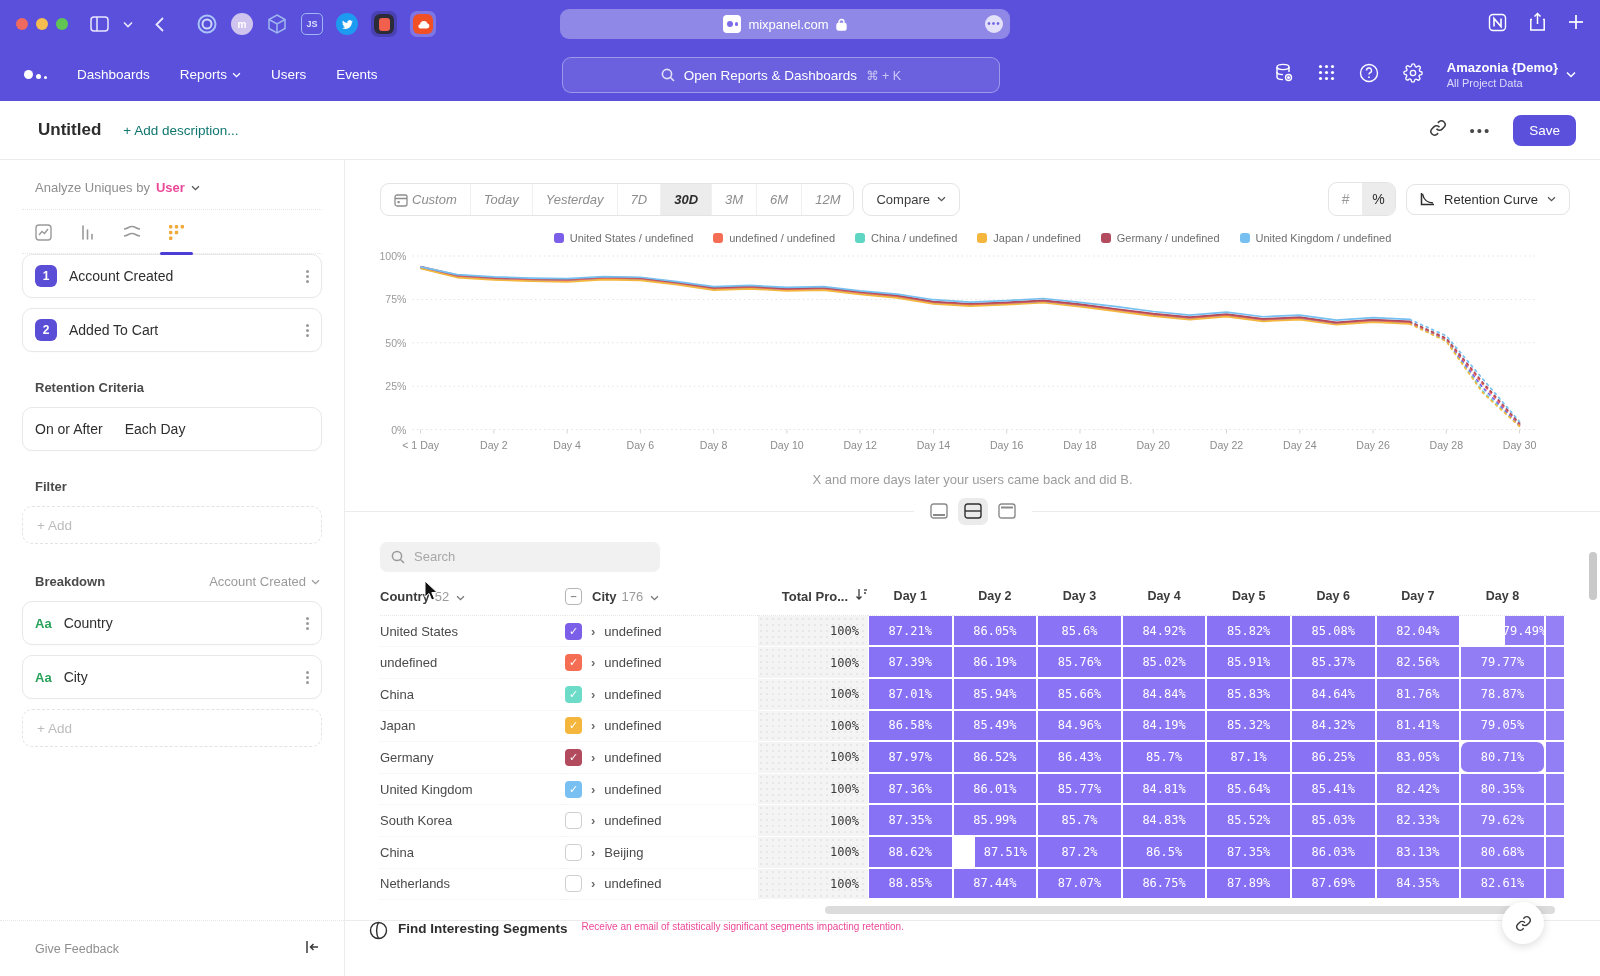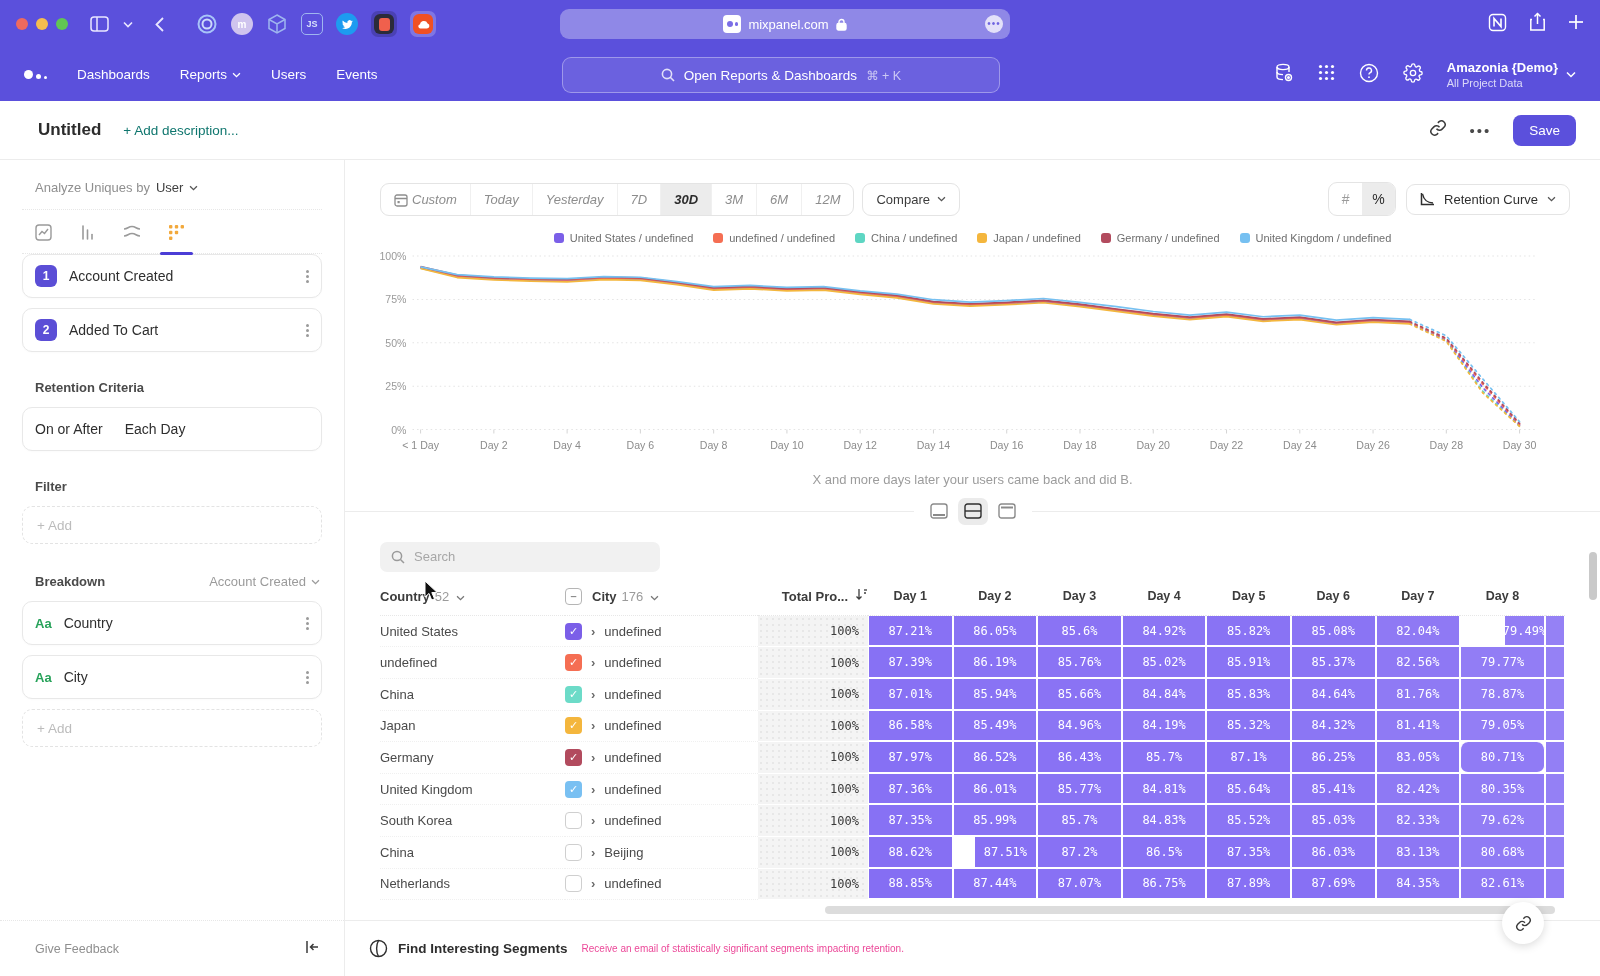--- a/index.html
+++ b/index.html
@@ -47,7 +47,7 @@
 
   
   .analyze-row { padding:20px 0 14px 13px; font-size:13px; color:#8f8f8f; display:flex; align-items:center; gap:6px; border-bottom:1px dotted #e7e7e7; }
-  .analyze-row b { color:#404040; font-weight:normal; }
+  .analyze-row b { color:#ec4899; font-weight:bold; }
   .sb-tabs { display:flex; gap:27px; padding:14px 0 0 13px; border-bottom:1px dotted #e7e7e7; }
   .sb-tab { padding-bottom:12px; position:relative; display:flex; }
   .sb-tab.active:after { content:""; position:absolute; left:-8px; right:-8px; bottom:-2px; height:3px; background:#4b3dd6; border-radius:2px; }

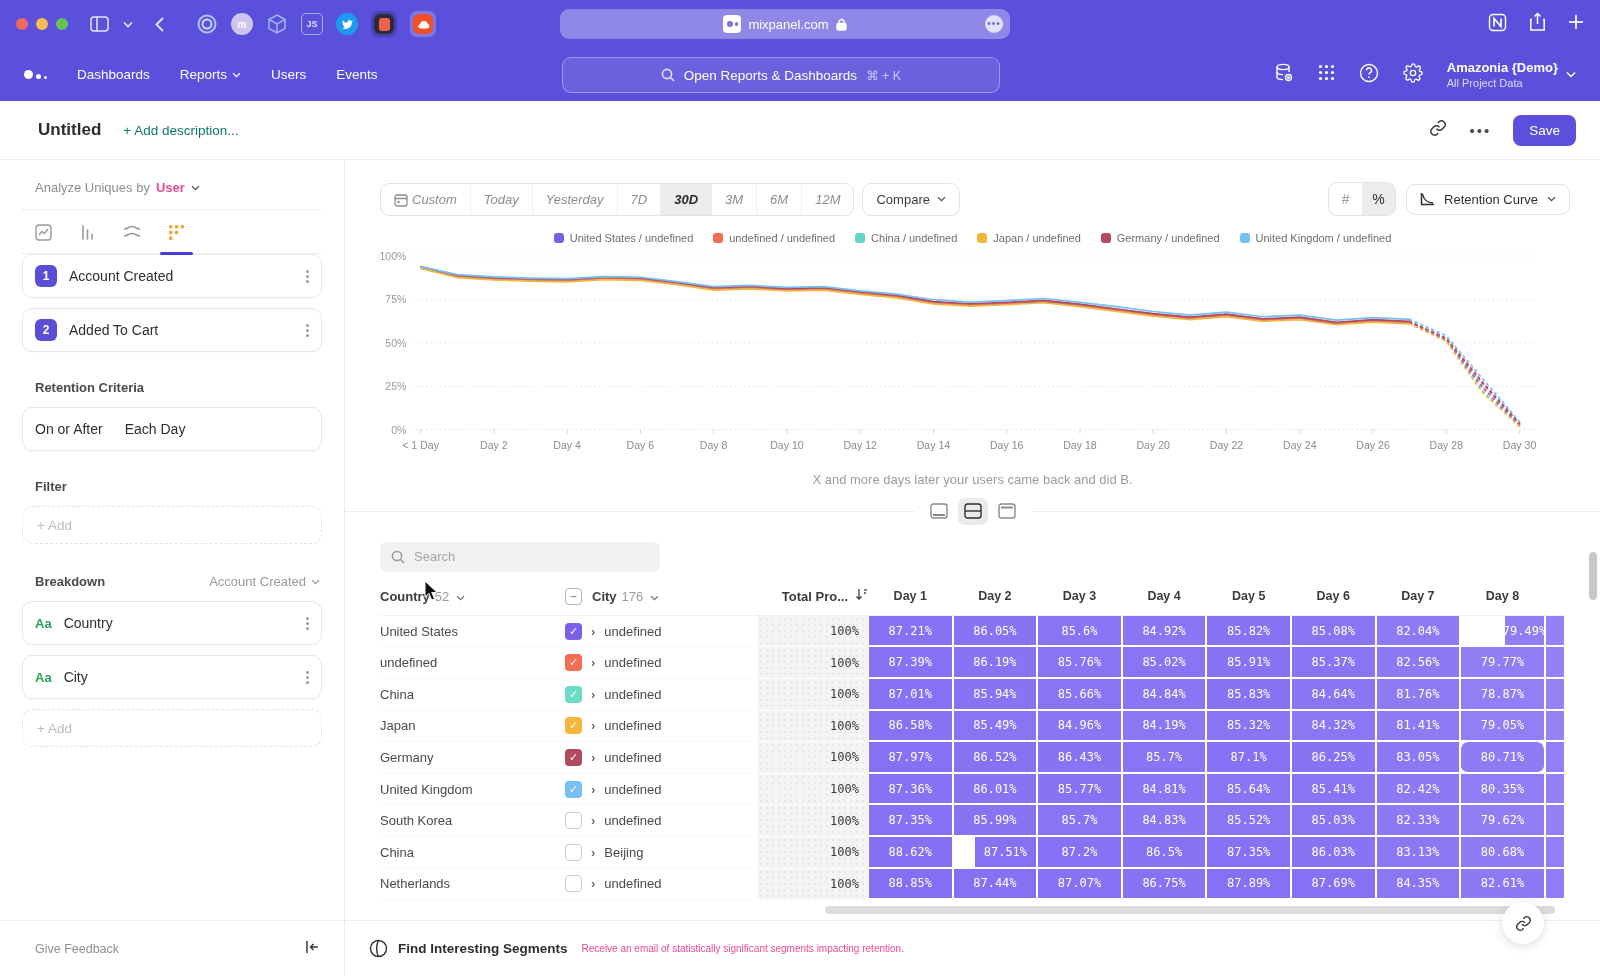--- a/index.html
+++ b/index.html
@@ -110,7 +110,7 @@
 
   
   .hscroll { position:absolute; left:480px; bottom:62px; width:730px; height:8px; background:#dcdcdc; border-radius:4px; }
-  .main-footer { position:absolute; left:0; right:0; bottom:0; height:56px; border-top:1px solid #ececec; display:flex; align-items:center; padding:0 24px 0 24px; background:#fff; }
+  .main-footer { position:absolute; left:0; right:0; bottom:0; height:56px; border-top:1px solid #ececec; display:flex; align-items:flex-start; padding:0 24px 0 24px; background:#fff; }
   .mf-title { font-size:13.5px; font-weight:bold; color:#2e2e2e; margin:0 14px 0 10px; }
   .mf-desc { font-size:10px; color:#ec4899; }
   .link-fab { position:absolute; right:56px; bottom:32px; width:42px; height:42px; background:#fff; border-radius:50%; box-shadow:0 2px 10px rgba(0,0,0,0.15); display:flex; align-items:center; justify-content:center; }

